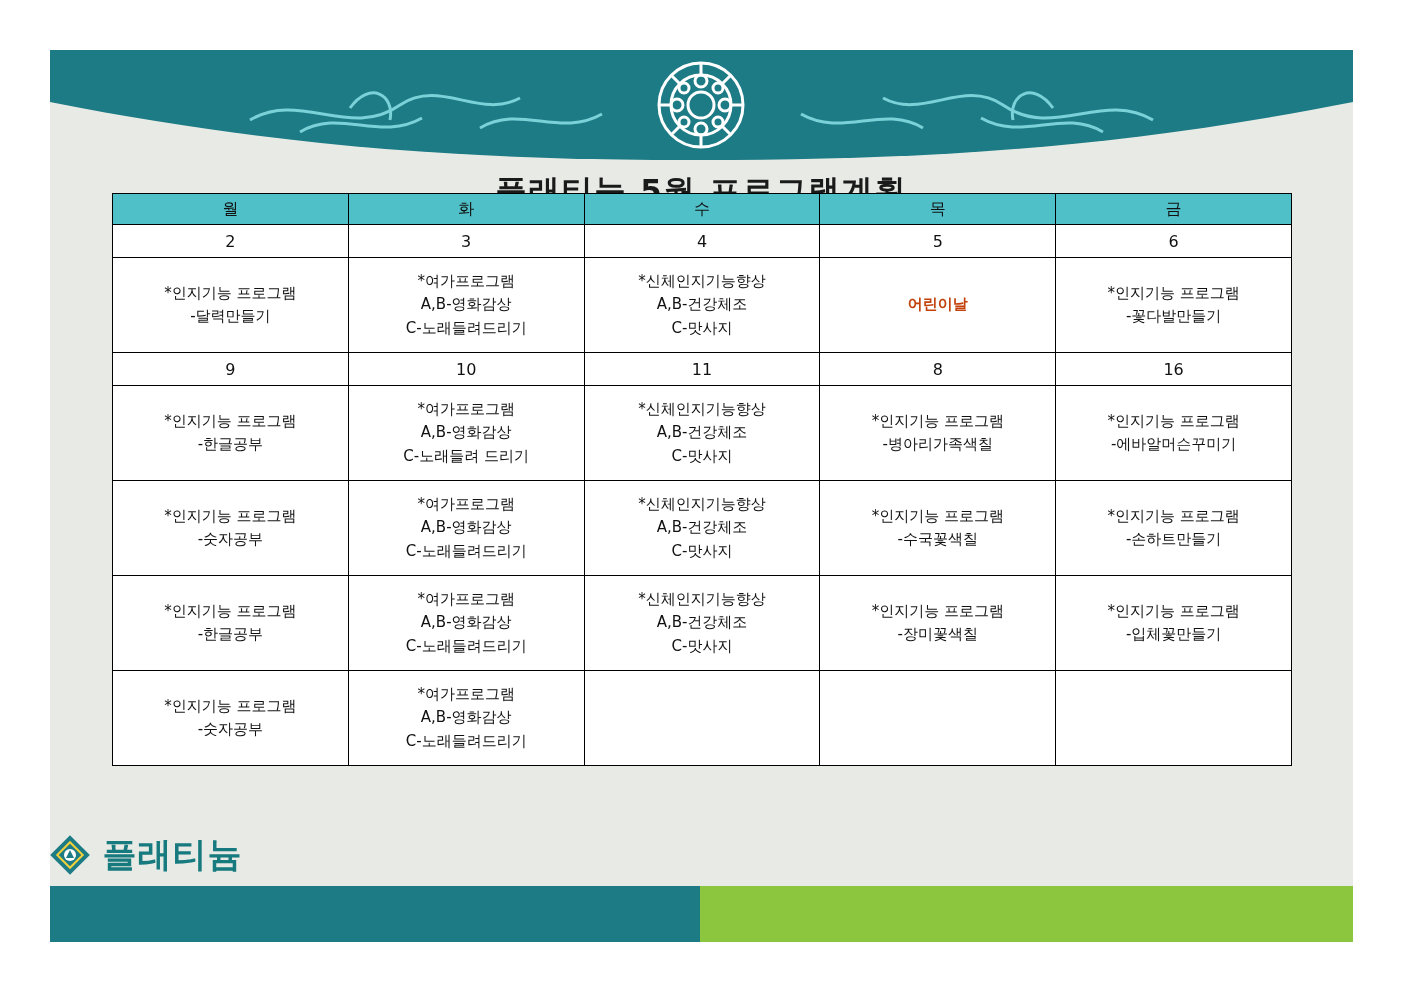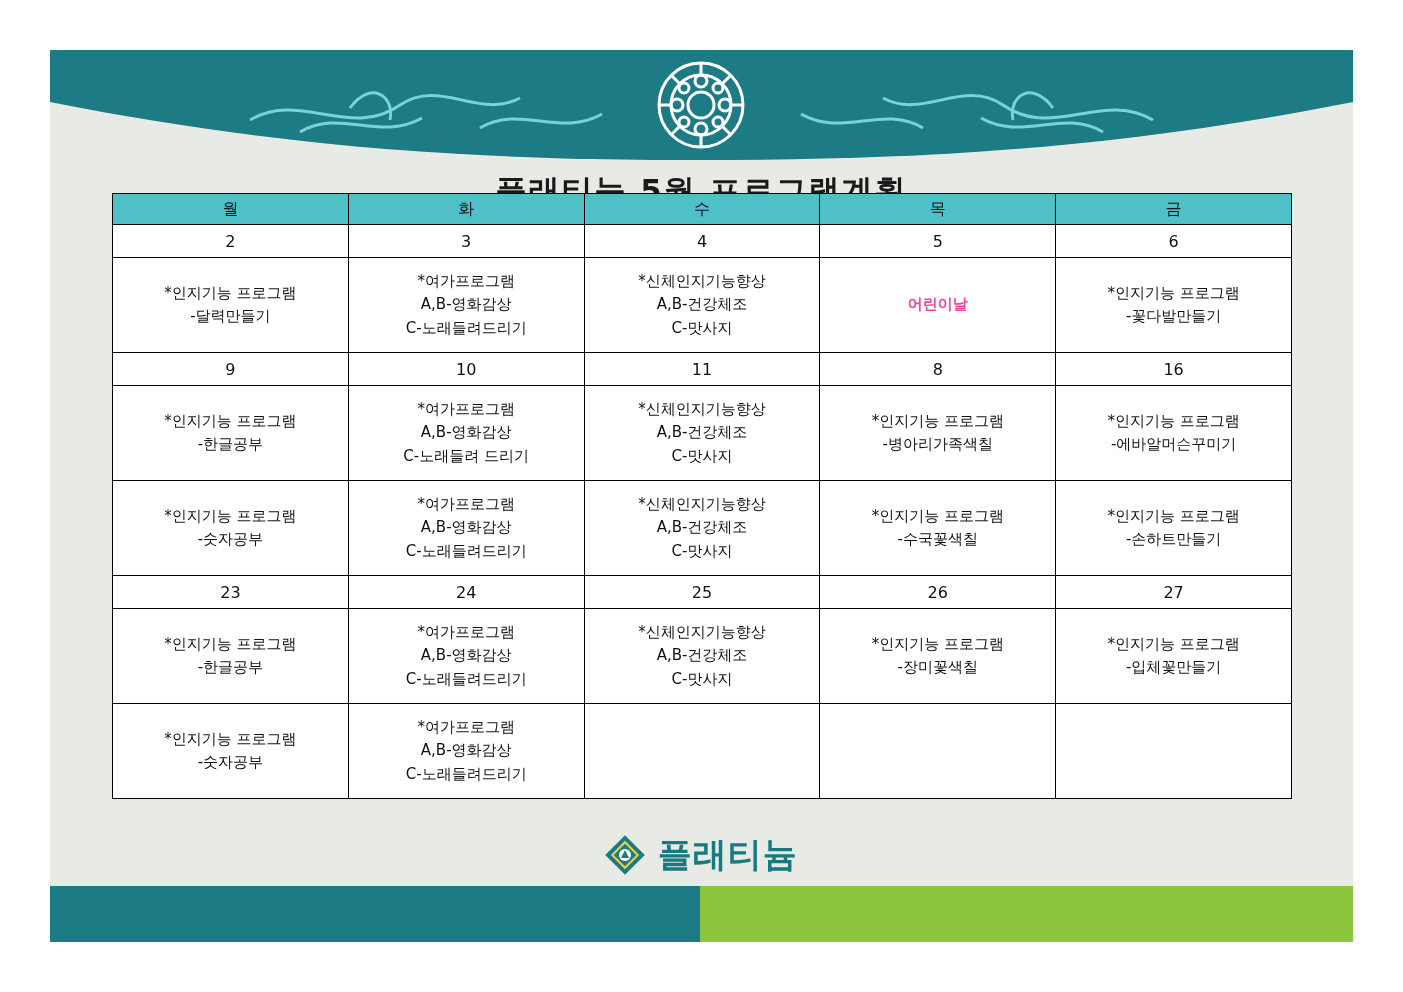--- a/index.html
+++ b/index.html
@@ -98,7 +98,7 @@
     white-space: nowrap;
   }
   td.event.holiday .ln {
-    color: #ec4899;
+    color: #c2410c;
     font-weight: bold;
   }
   

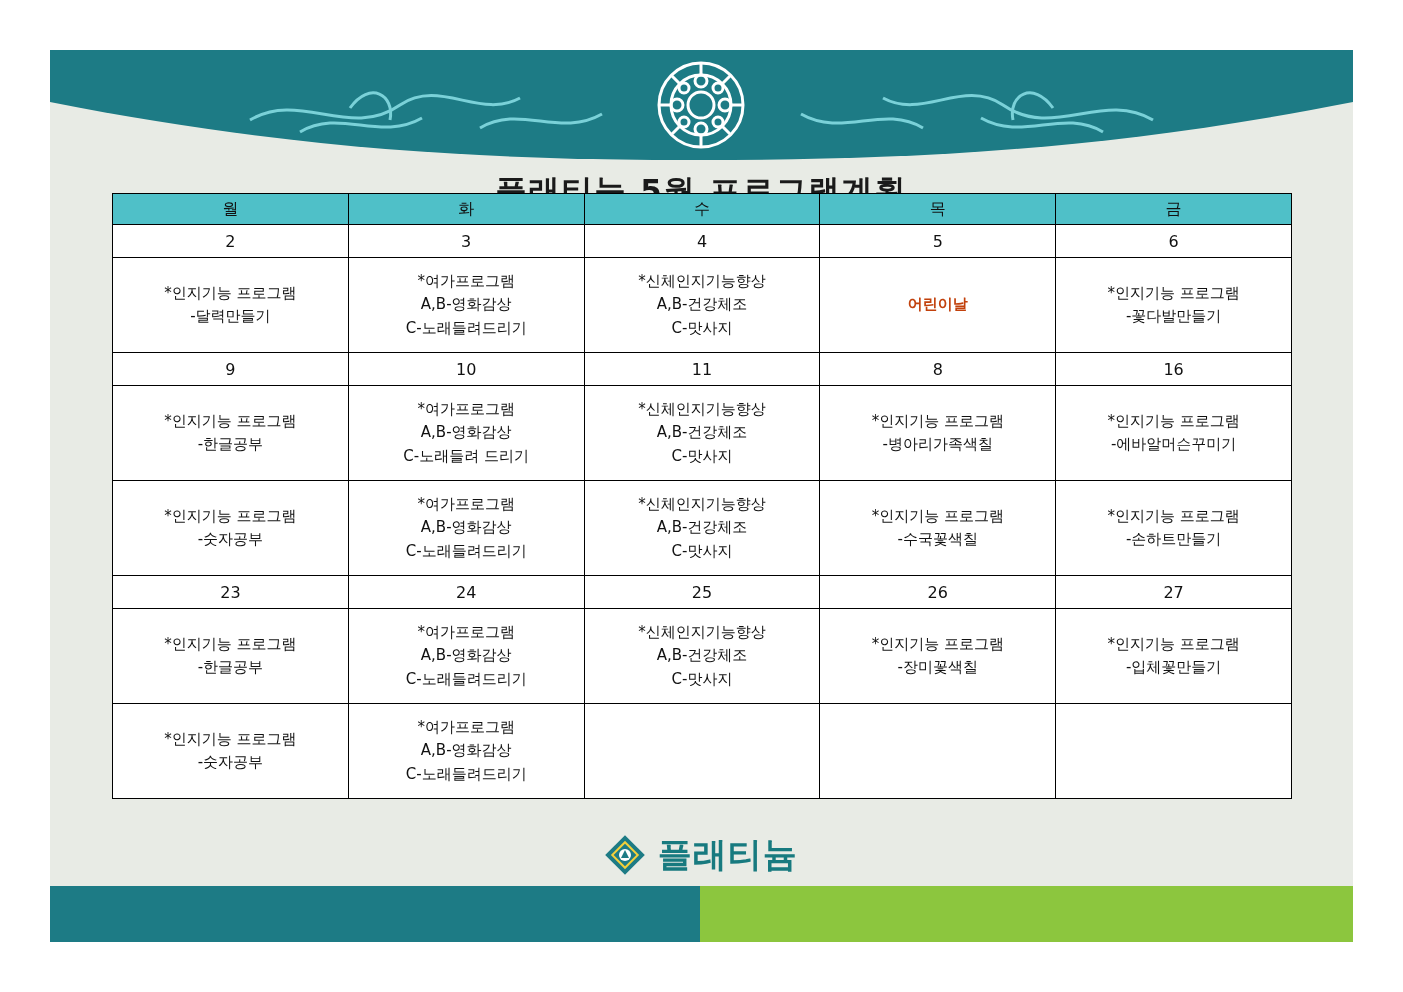--- a/index.html
+++ b/index.html
@@ -293,13 +293,6 @@
           </tr>
 
           <tr>
-            <td class="daynum">23</td>
-            <td class="daynum">24</td>
-            <td class="daynum">25</td>
-            <td class="daynum">26</td>
-            <td class="daynum">27</td>
-          </tr>
-          <tr>
             <td class="event">
                 <span class="ln">*인지기능 프로그램</span>
                 <span class="ln">-한글공부</span>

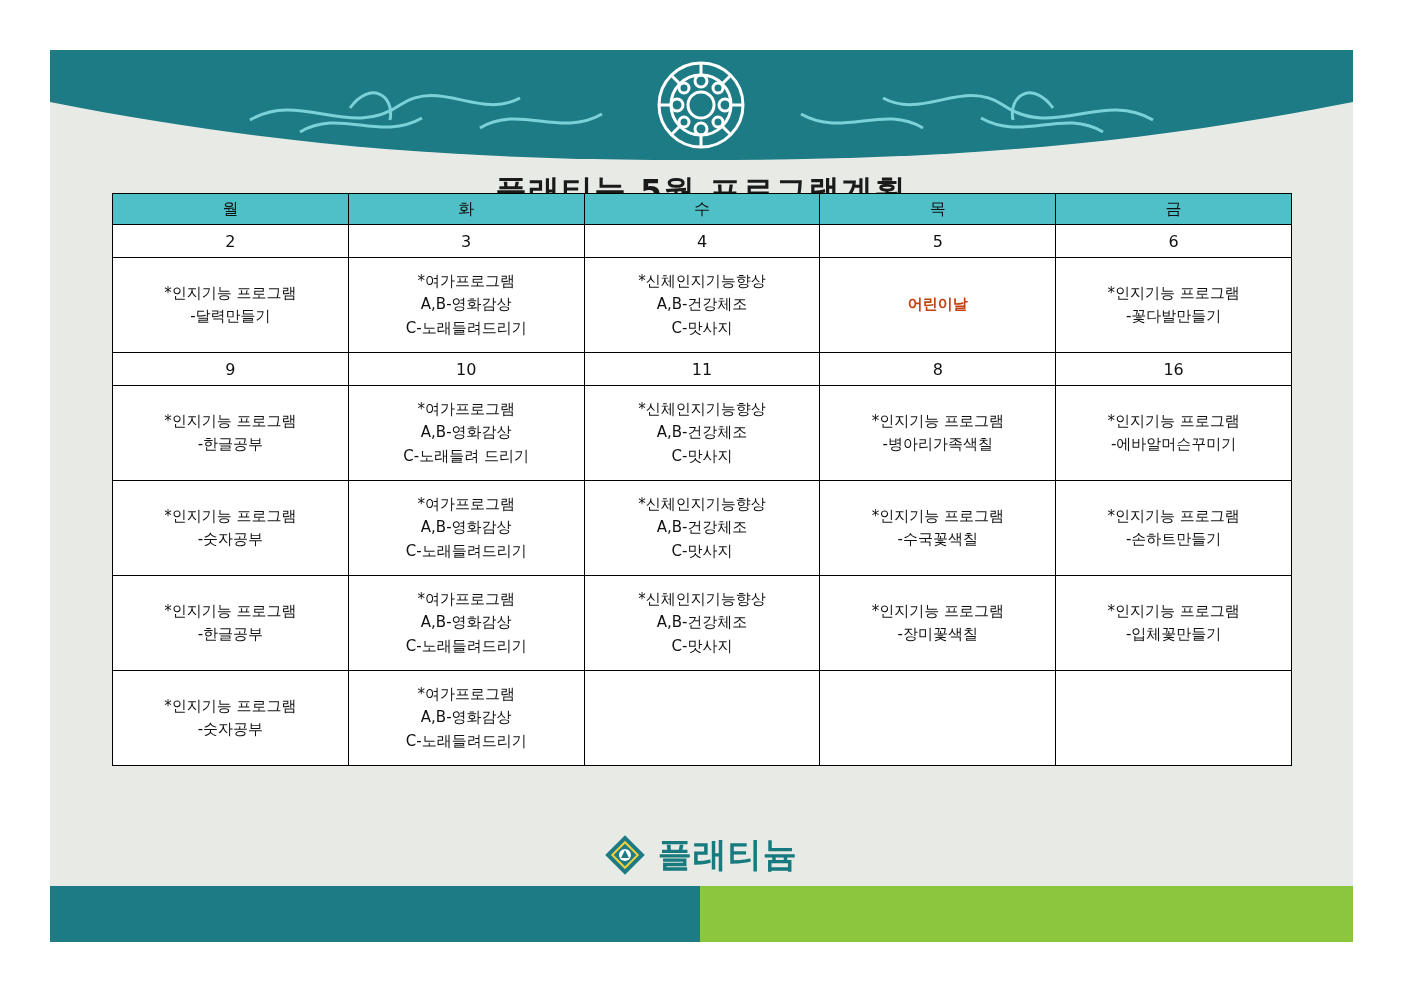--- a/index.html
+++ b/index.html
@@ -107,7 +107,7 @@
     left: 0;
     bottom: 64px;
     width: 1303px;
-    text-align: center;
+    text-align: left;
     height: 46px;
   }
   .footer-logo .mark {

